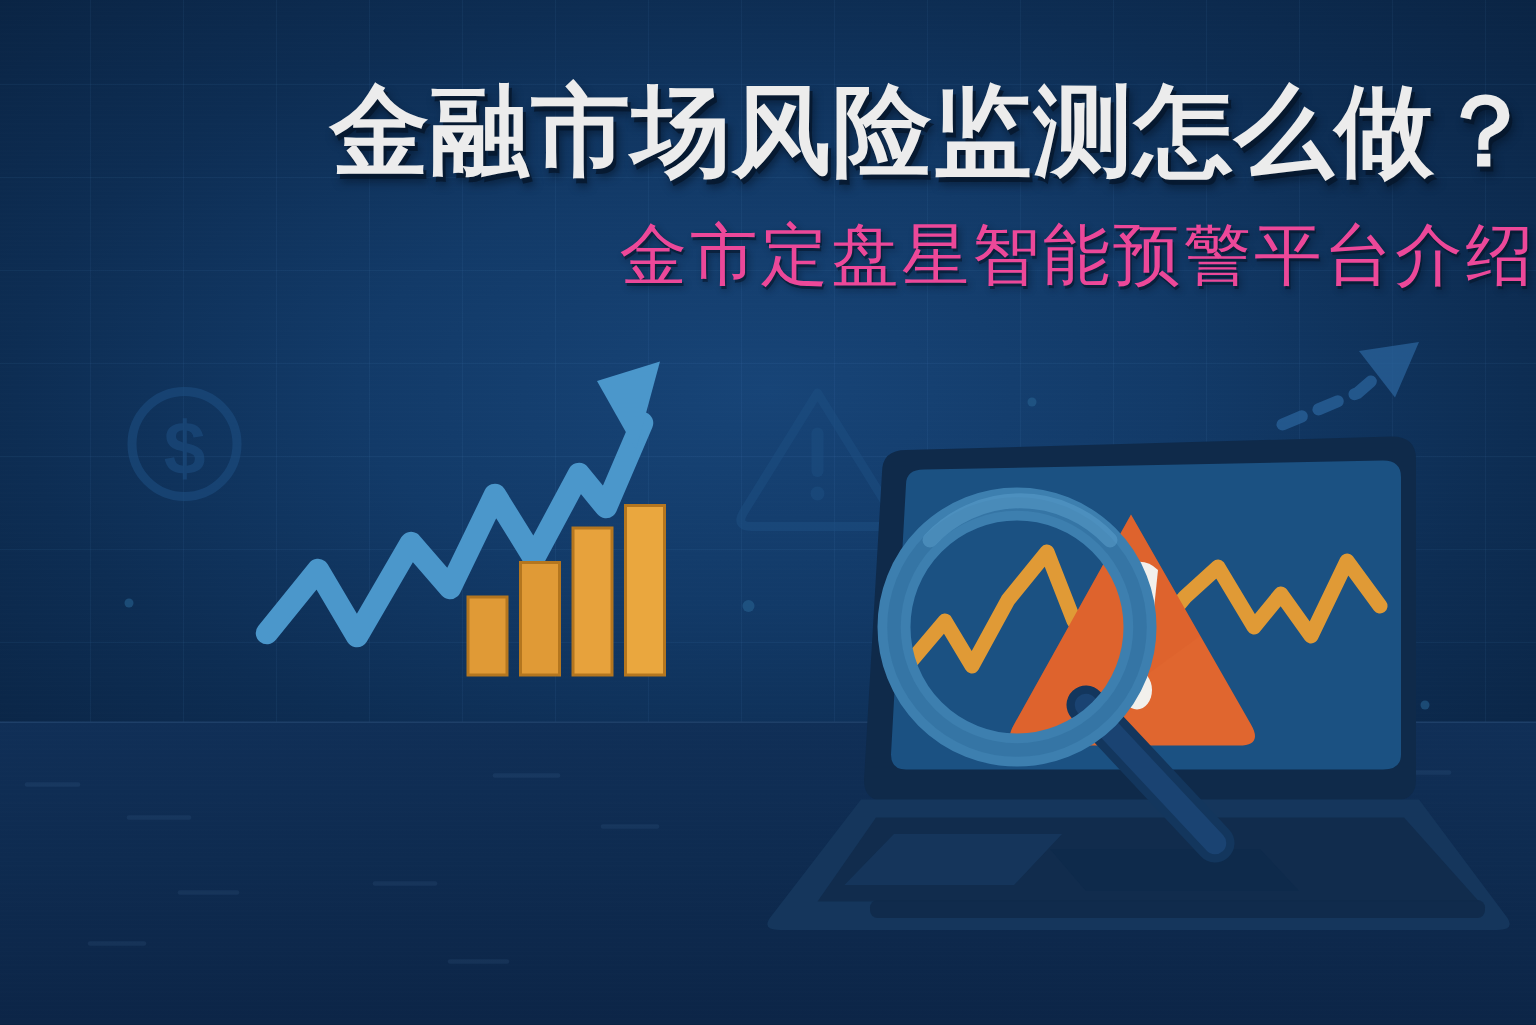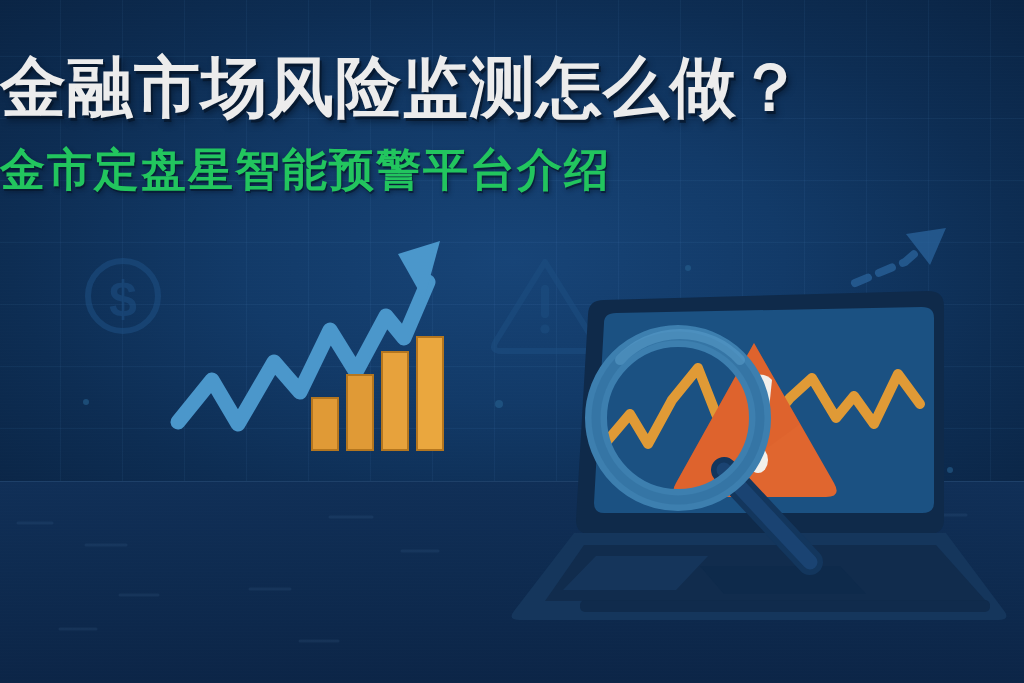--- a/index.html
+++ b/index.html
@@ -68,7 +68,7 @@
     position: absolute;
     left: 0; right: 0;
     top: 52px;
-    text-align: left;
+    text-align: right;
     z-index: 40;
   }
   .title-main {

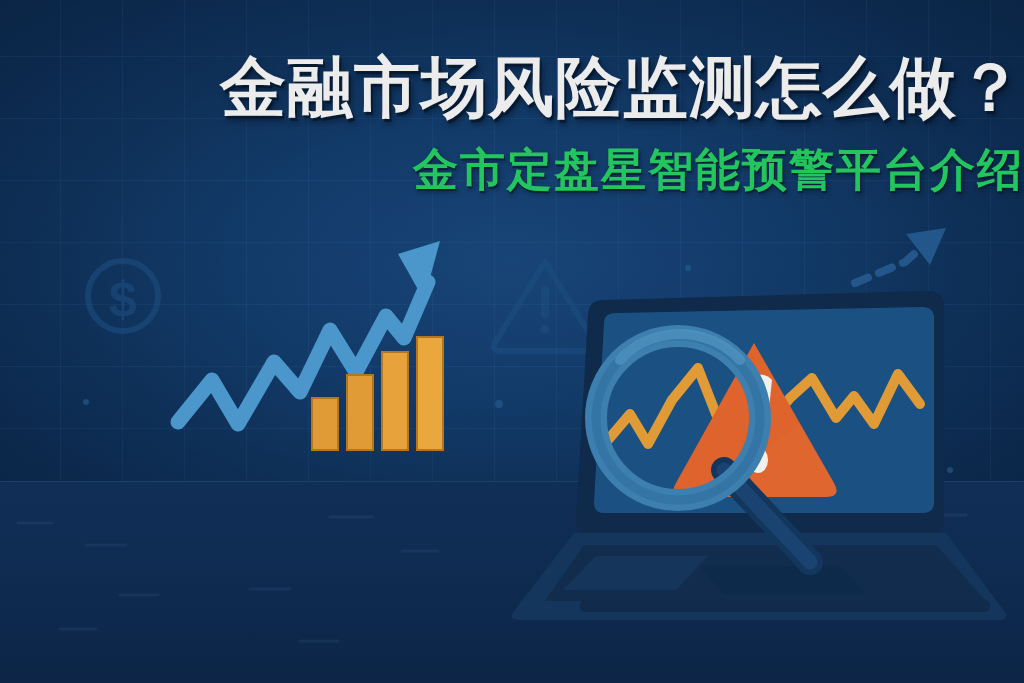--- a/index.html
+++ b/index.html
@@ -87,9 +87,9 @@
     margin: 22px 0 0 0;
     font-size: 45px;
     line-height: 1.1;
-    font-weight: 700;
+    font-weight: 400;
     letter-spacing: 2px;
-    color: #22c55e;
+    color: #ec4899;
     text-shadow:
       1px 2px 0 rgba(6,22,42,0.6),
       2px 3px 5px rgba(4,16,32,0.45);

